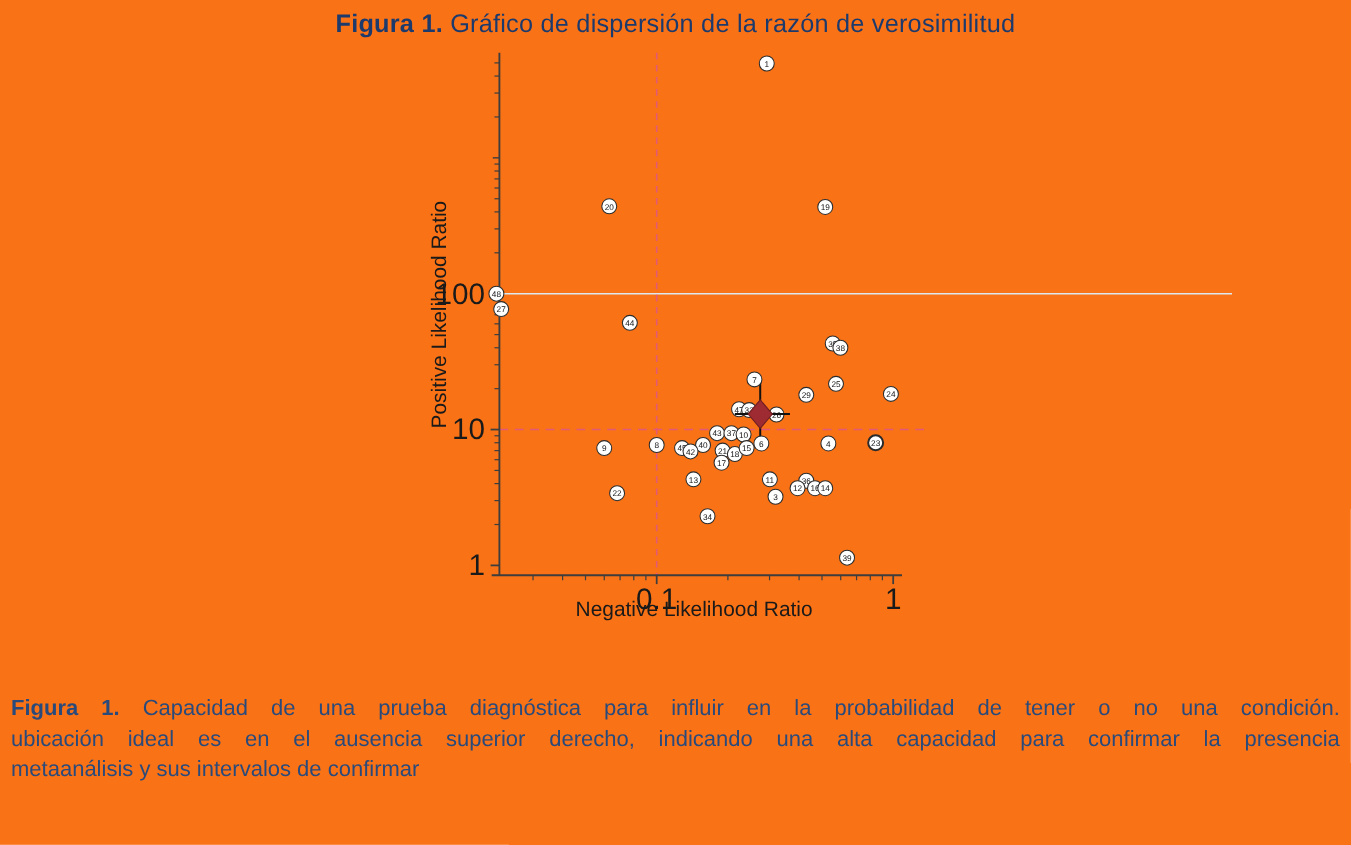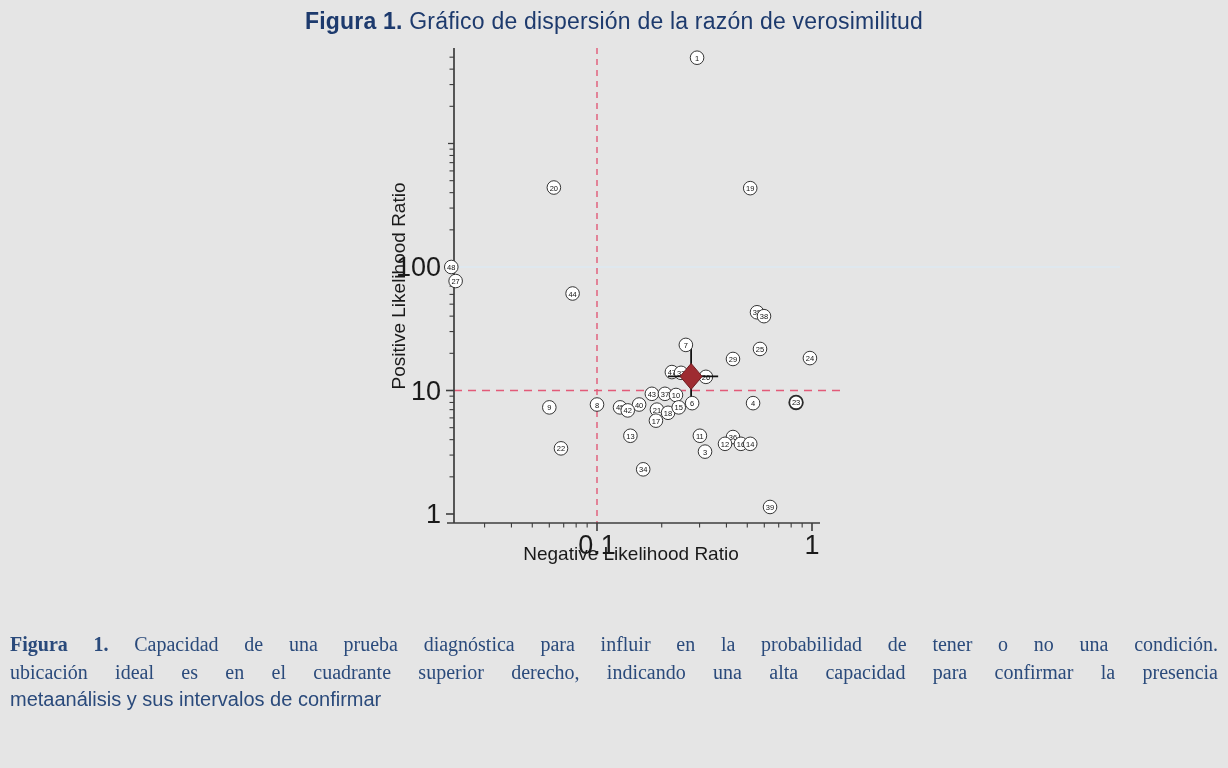--- a/index.html
+++ b/index.html
@@ -4,7 +4,7 @@
 <style>
   html,body{margin:0;padding:0;background:#fff;}
   body{width:1228px;height:768px;overflow:hidden;font-family:"Liberation Sans","DejaVu Sans",sans-serif;}
-  .page{position:relative;width:1228px;height:768px;background:#e5e5e5;}
+  .page{position:relative;width:1228px;height:768px;background:#f97316;}
   .fig-title{position:absolute;top:8px;left:0;width:100%;text-align:center;
              font-size:23px;letter-spacing:.2px;color:#1d3a6d;}
   .tbold{font-weight:700;}

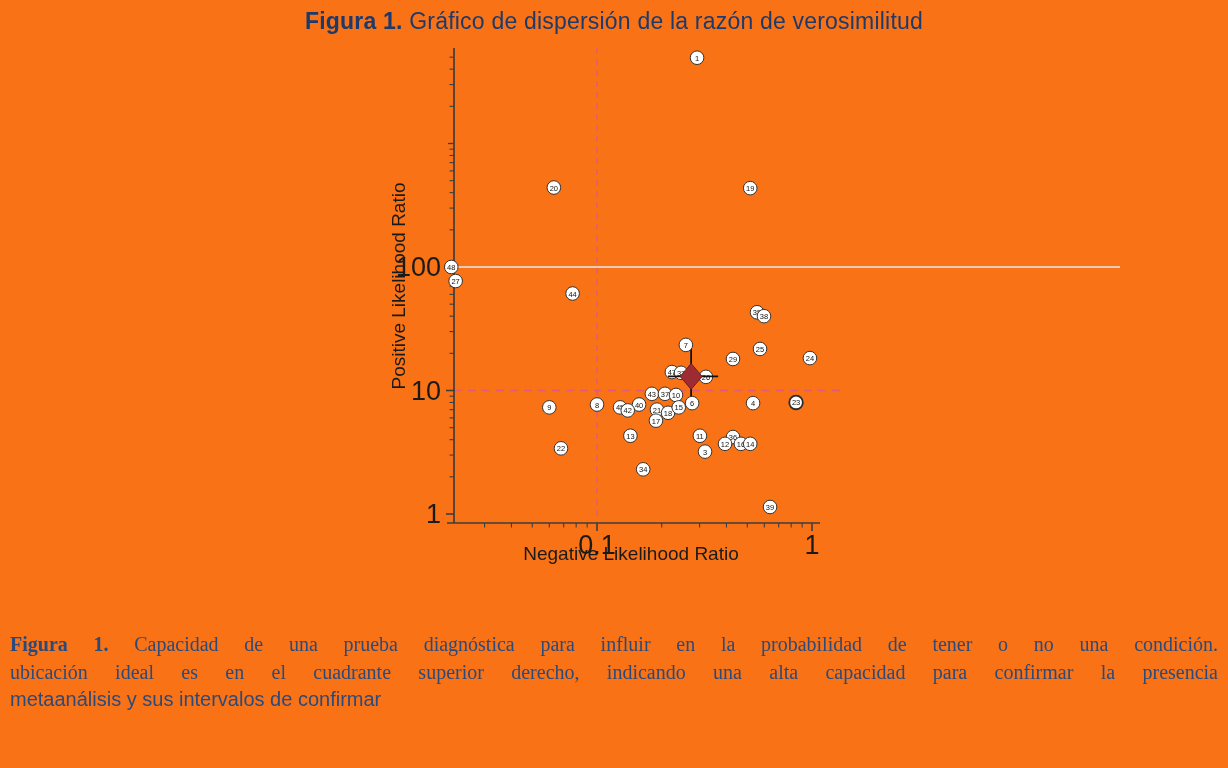--- a/index.html
+++ b/index.html
@@ -12,7 +12,7 @@
   svg text{font-family:"Liberation Sans","DejaVu Sans",sans-serif;}
   .caption{position:absolute;left:10px;right:10px;top:631px;
            font-size:20px;line-height:27.6px;color:#2a4a7b;}
-  .cap-line.just{text-align:justify;text-align-last:justify;font-family:Liberation Serif, serif;}
+  .cap-line.just{text-align:justify;text-align-last:justify;}
   .cap-bold{font-weight:700;}
 </style>
 </head>

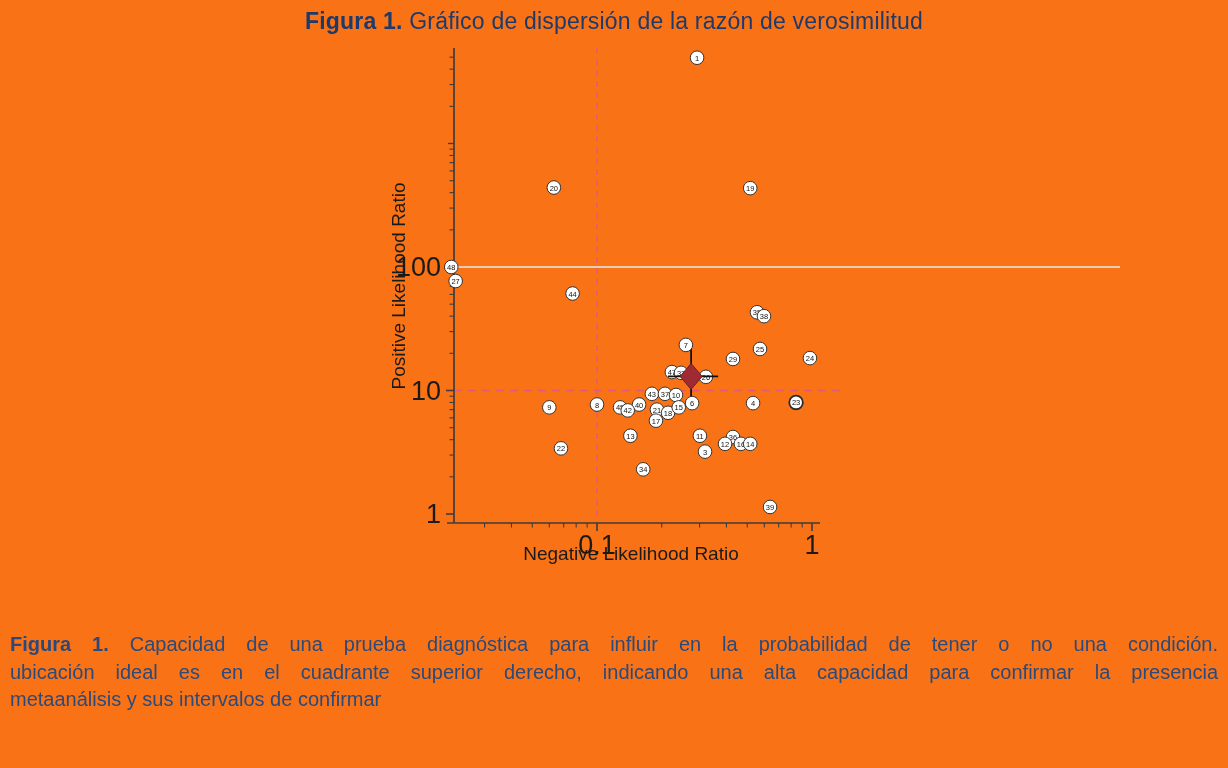--- a/index.html
+++ b/index.html
@@ -253,7 +253,7 @@
 
   <div class="caption" style="color: rgb(42, 74, 123);">
     <div class="cap-line just"><span class="cap-bold">Figura 1.</span><span> Capacidad de una prueba diagnóstica para influir en la probabilidad de tener o no una condición.</span></div>
-    <div class="cap-line just">ubicación ideal es en el cuadrante superior derecho, indicando una alta capacidad para confirmar la presencia</div>
+    <div class="cap-line just">ubicación ideal es en el ausencia superior derecho, indicando una alta capacidad para confirmar la presencia</div>
     <div class="cap-line">metaanálisis y sus intervalos de confirmar</div>
   </div>
 

